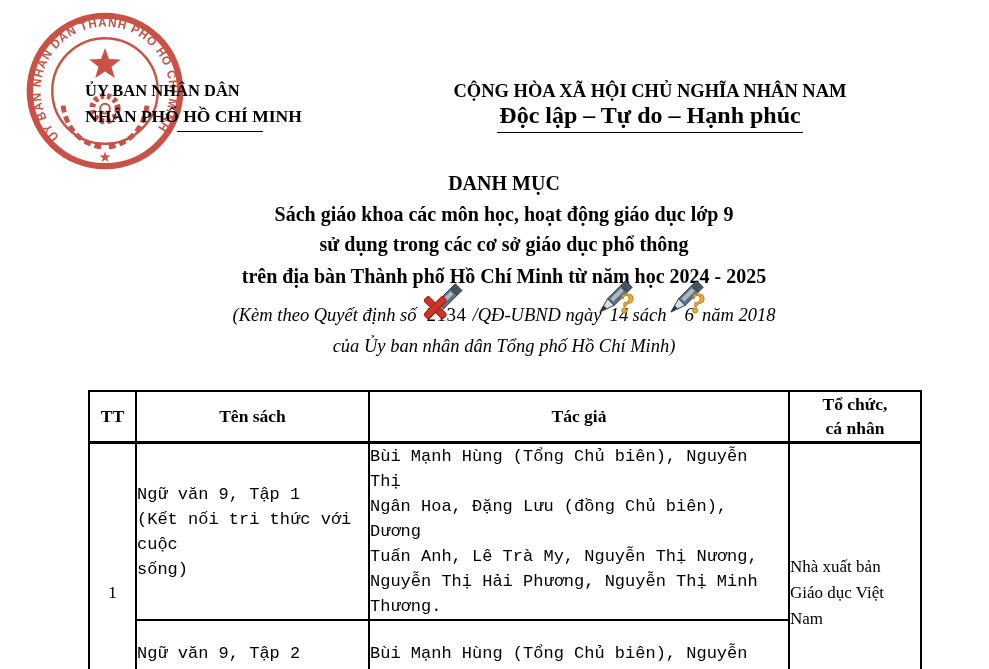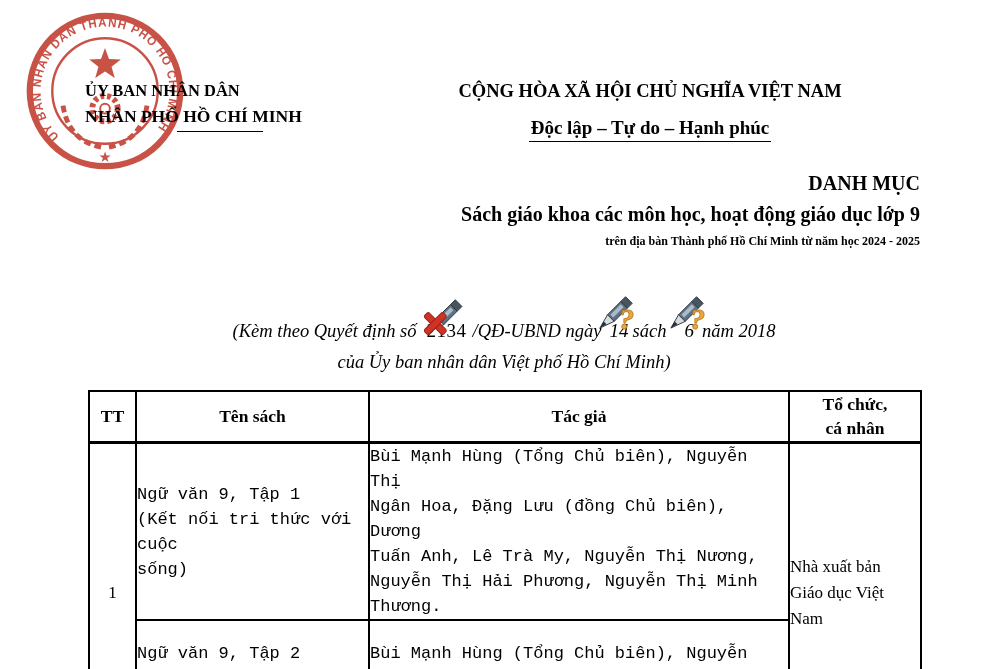--- a/index.html
+++ b/index.html
@@ -88,7 +88,7 @@
   </div>
 
   <div class="national">
-    <div class="national-l1">CỘNG HÒA XÃ HỘI CHỦ NGHĨA VIỆT NAM</div>
+    <div class="national-l1">CỘNG HÒA XÃ HỘI CHỦ NGHĨA NHÂN NAM</div>
     <div><span class="national-l2">Độc lập – Tự do – Hạnh phúc</span></div>
   </div>
 

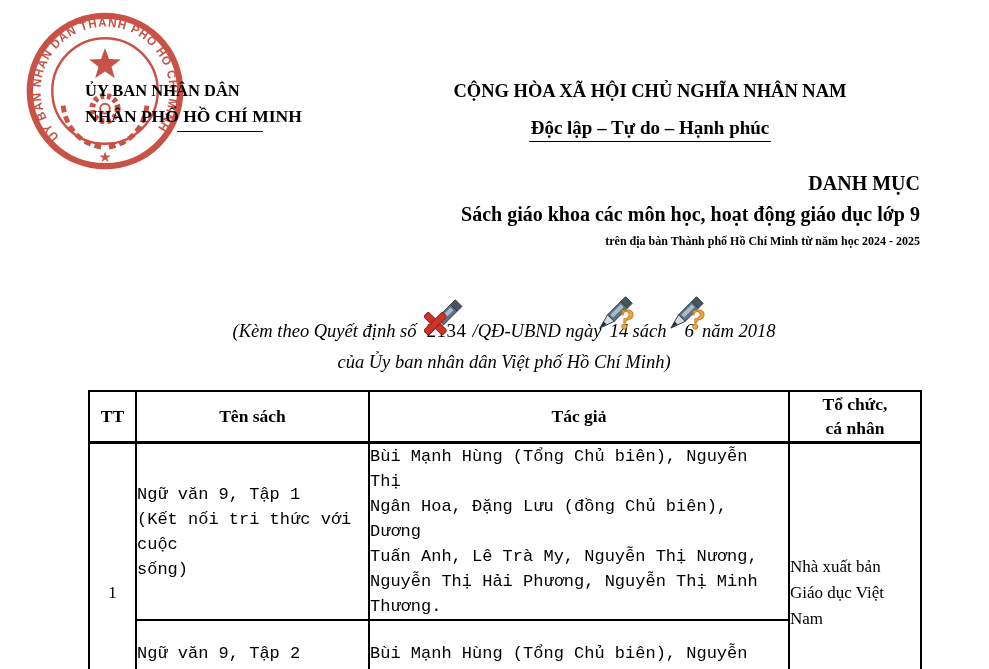--- a/index.html
+++ b/index.html
@@ -19,7 +19,7 @@
   .national{position:absolute;left:415px;top:81px;width:470px;text-align:center;
             font-weight:bold;line-height:1.15;}
   .national-l1{font-size:18.5px;}
-  .national-l2{font-size:19px;margin-top:15px;display:inline-block;
+  .national-l2{font-size:24px;margin-top:0;display:inline-block;
                border-bottom:1.7px solid #000;padding:0 2px 2px;}
 
   

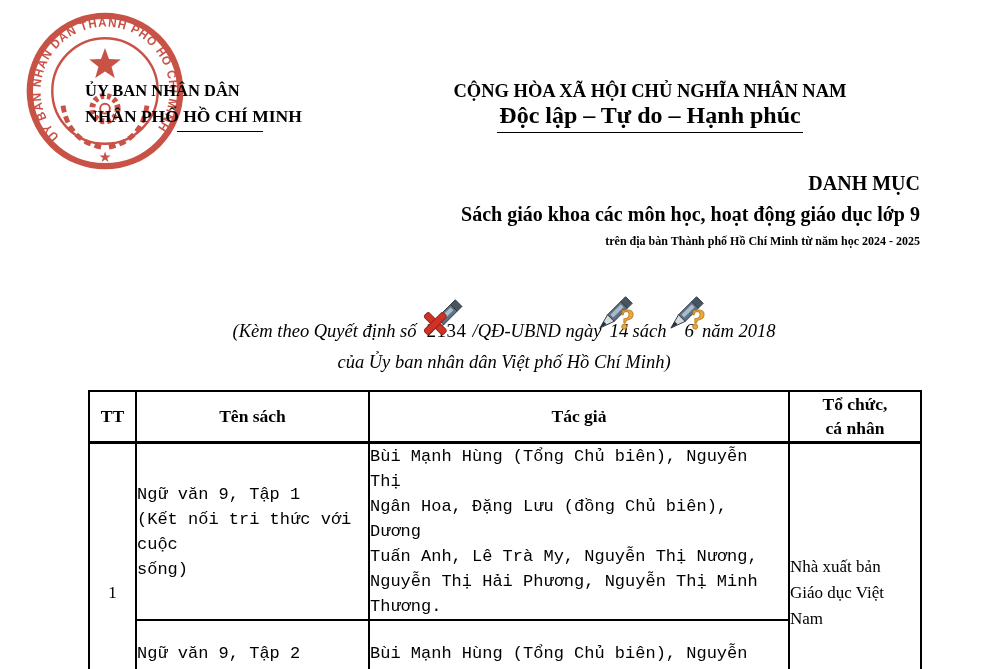--- a/index.html
+++ b/index.html
@@ -23,7 +23,7 @@
                border-bottom:1.7px solid #000;padding:0 2px 2px;}
 
   
-  .title-block{position:absolute;left:88px;width:832px;top:172px;text-align:right;
+  .title-block{position:absolute;left:88px;width:832px;top:172px;text-align:center;
                font-weight:bold;line-height:1.15;}
   .title-h{font-size:20px;}
   .title-2{font-size:20px;margin-top:8px;}

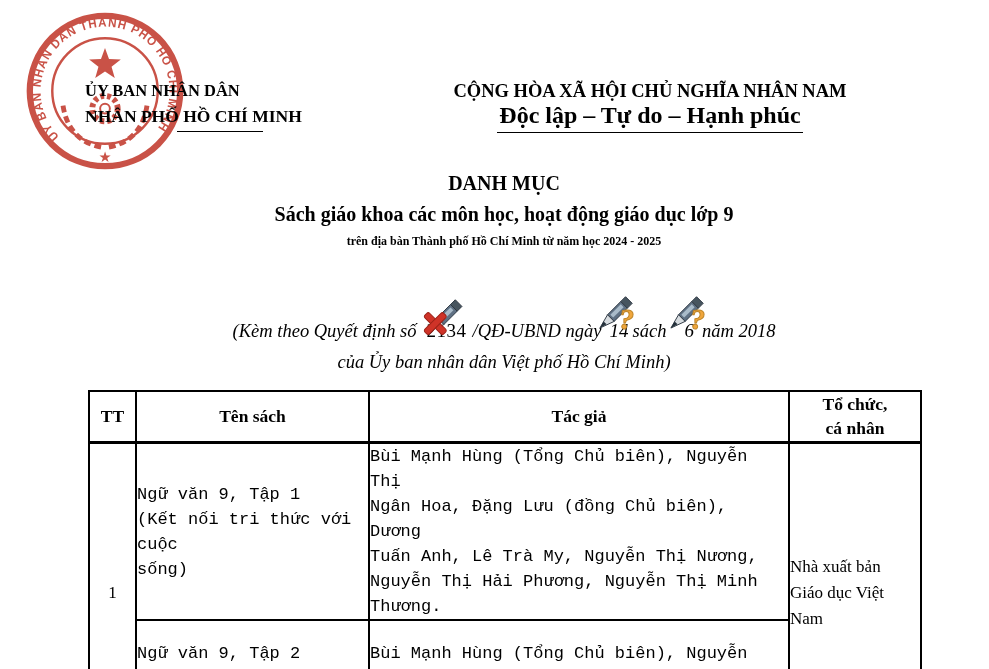--- a/index.html
+++ b/index.html
@@ -95,6 +95,7 @@
   <div class="title-block">
     <div class="title-h">DANH MỤC</div>
     <div class="title-2">Sách giáo khoa các môn học, hoạt động giáo dục lớp 9</div>
+    <div class="title-3">sử dụng trong các cơ sở giáo dục phổ thông</div>
     <div class="title-4">trên địa bàn Thành phố Hồ Chí Minh từ năm học 2024 - 2025</div>
   </div>
 

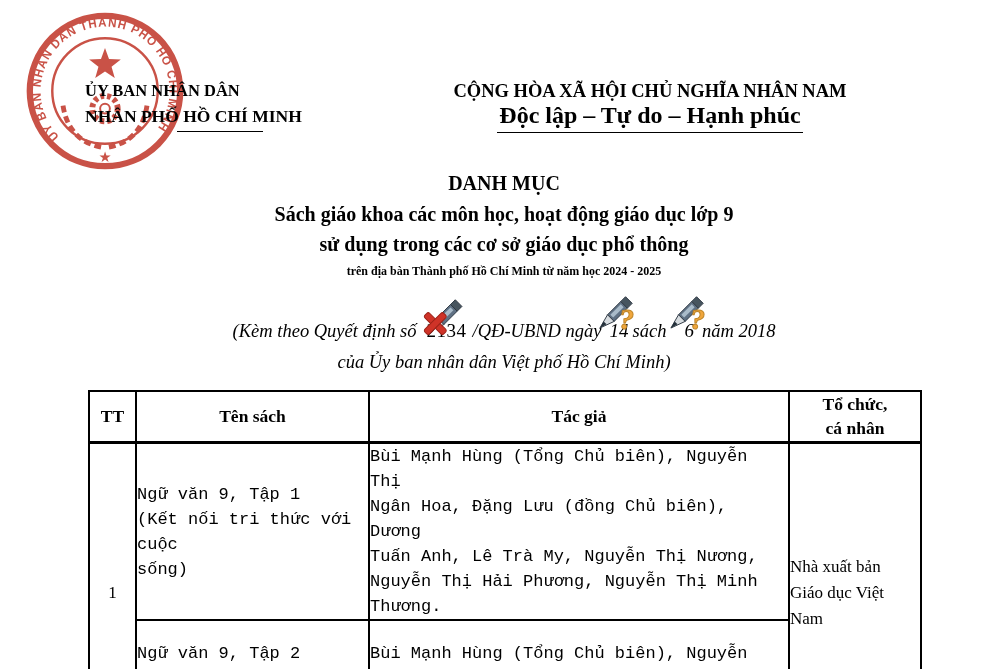--- a/index.html
+++ b/index.html
@@ -28,7 +28,7 @@
   .title-h{font-size:20px;}
   .title-2{font-size:20px;margin-top:8px;}
   .title-3{font-size:20px;margin-top:7px;}
-  .title-4{font-size:12px;margin-top:9px;}
+  .title-4{font-size:20px;margin-top:9px;}
 
   
   .reference{position:absolute;left:88px;width:832px;top:304px;text-align:center;

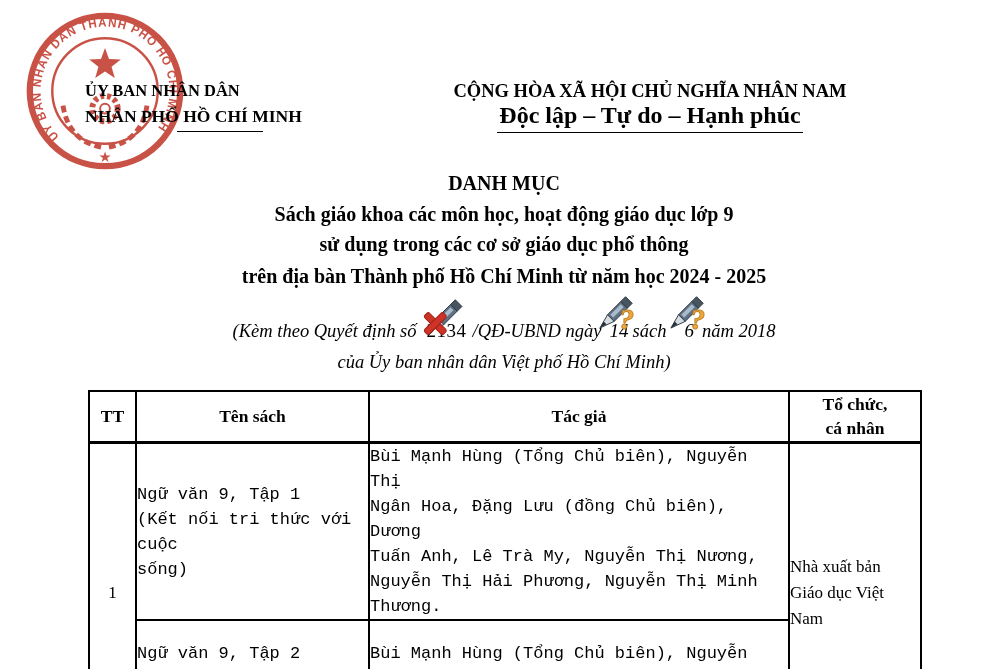--- a/index.html
+++ b/index.html
@@ -35,7 +35,7 @@
              font-style:italic;font-size:18.5px;line-height:1.2;z-index:3;}
   .ref-line2{margin-top:8px;}
   .num{position:relative;display:inline-block;font-size:19px;}
-  .num-decision{font-style:normal;letter-spacing:0.5px;margin:16px 6px 0 10px;}
+  .num-decision{font-style:normal;letter-spacing:0.5px;margin:0 6px 0 10px;}
   .num-day{margin:0 4px 0 8px;}
   .num-month{margin:0 8px 0 18px;}
   .anno{position:absolute;z-index:4;pointer-events:auto;}

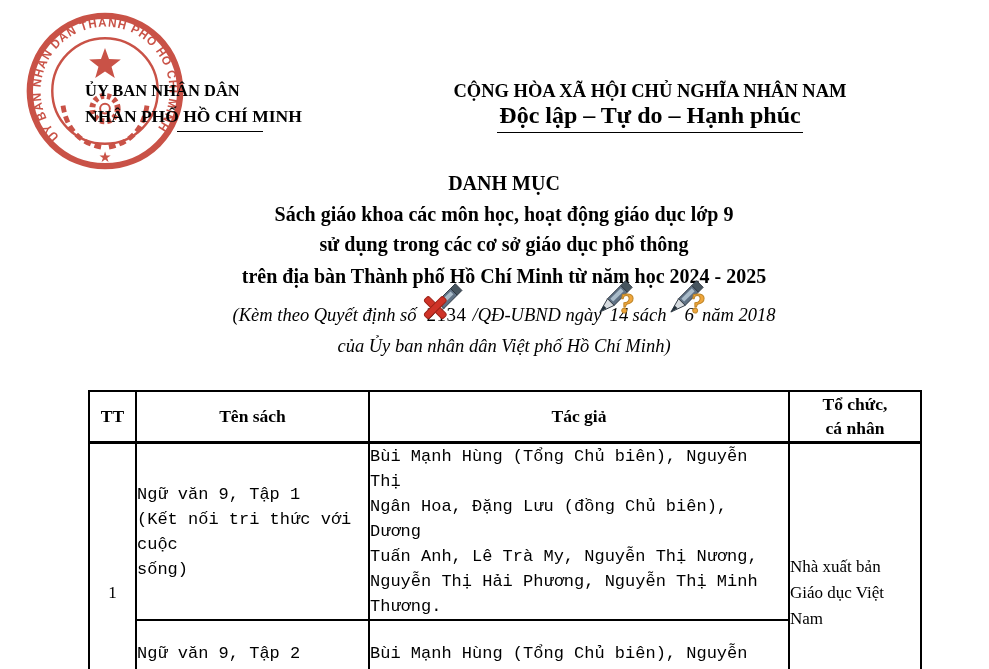--- a/index.html
+++ b/index.html
@@ -135,7 +135,7 @@
           <text x="22" y="44" font-family="Liberation Serif, serif" font-size="32" font-weight="bold" fill="#f0a63c" stroke="#bd8426" stroke-width="1">?</text>
         </svg></span><span>năm 2018</span>
     </div>
-    <div class="ref-line2">của Ủy ban nhân dân Việt phố Hồ Chí Minh)</div>
+    <div class="ref-line2">của Ủy ban nhân dân Tổng phố Hồ Chí Minh)</div>
   </div>
 
   <table class="doc-table">

